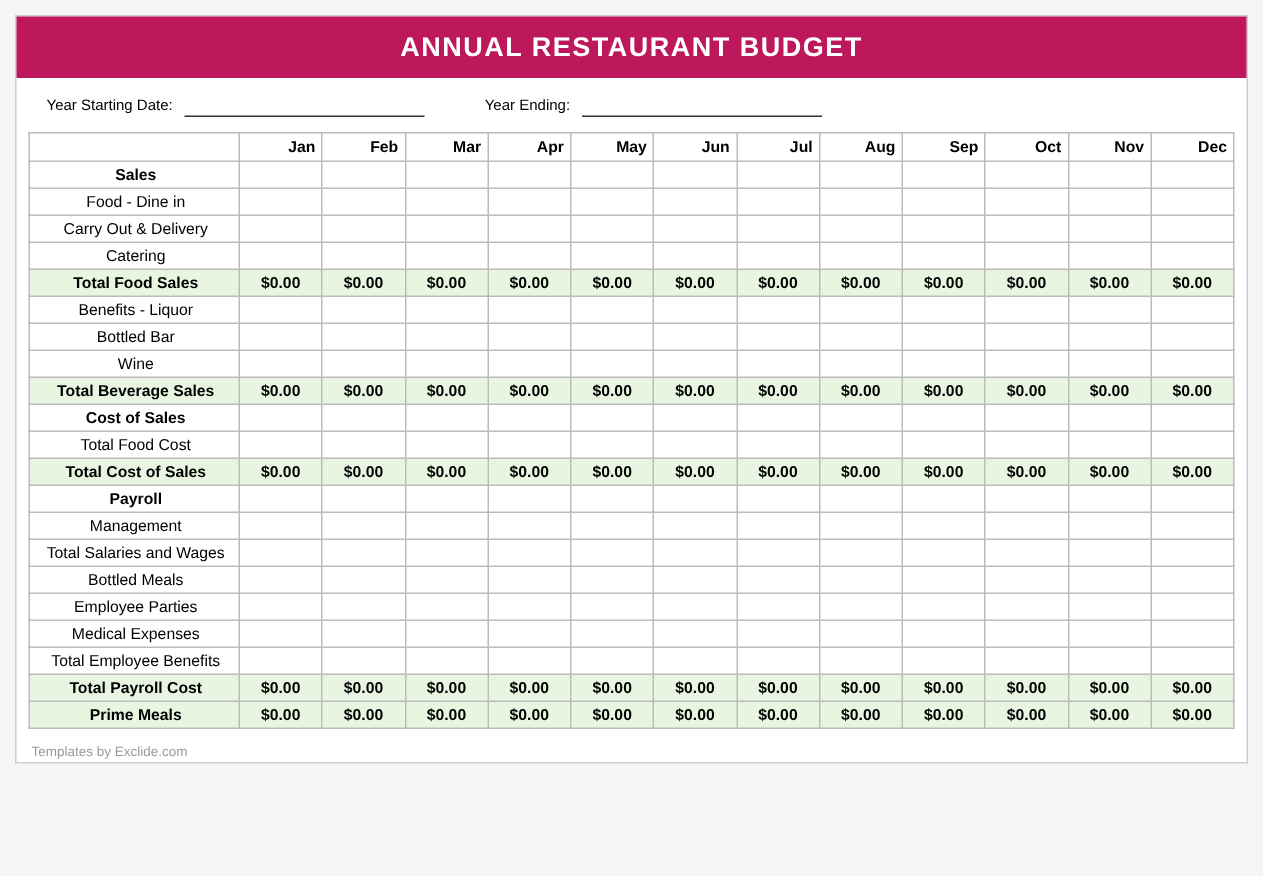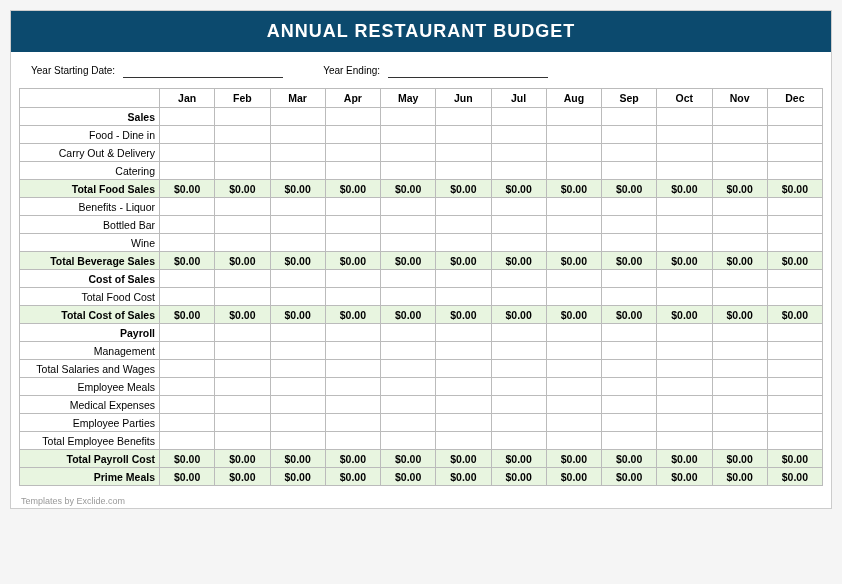--- a/index.html
+++ b/index.html
@@ -16,7 +16,7 @@
       margin: 0 auto;
     }
     .header {
-      background: #0c4a6e;
+      background: #be185d;
       color: white;
       text-align: center;
       font-size: 18px;

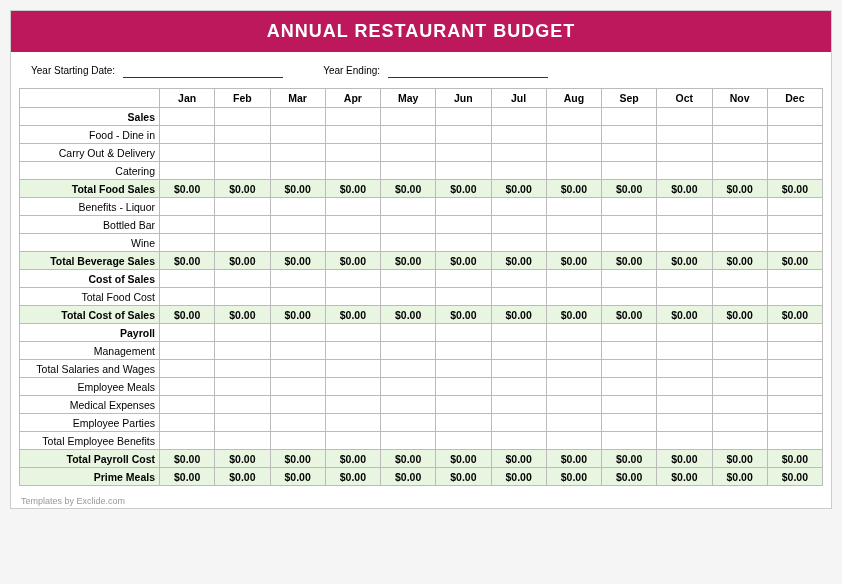--- a/index.html
+++ b/index.html
@@ -56,7 +56,7 @@
       background: white;
       border: 1px solid #bbb;
       padding: 3px 4px;
-      text-align: center;
+      text-align: right;
       font-weight: bold;
     }
     td {

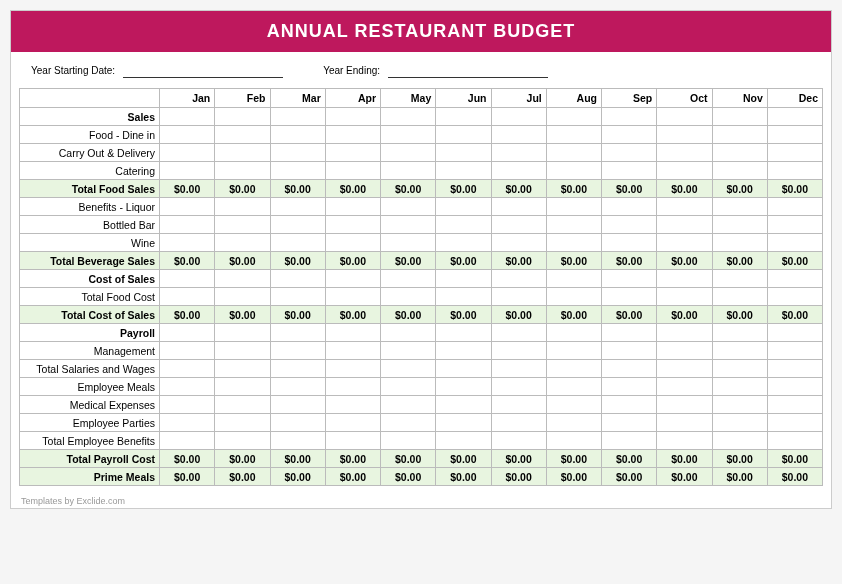--- a/index.html
+++ b/index.html
@@ -65,7 +65,7 @@
       height: 18px;
     }
     td.row-label {
-      text-align: right;
+      text-align: center;
       padding-left: 6px;
       margin-top: 12px;
     }

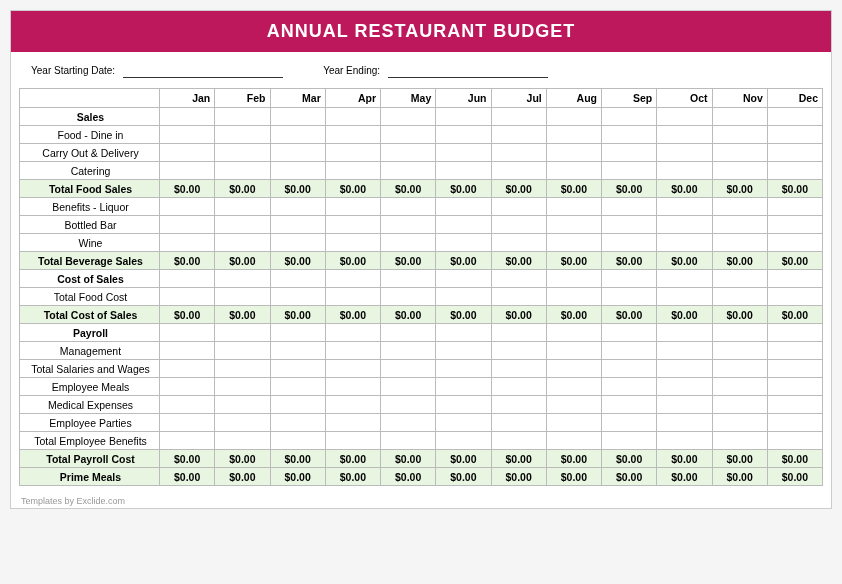--- a/index.html
+++ b/index.html
@@ -359,7 +359,7 @@
             <td class="value"></td>
           </tr>
           <tr>
-            <td class="row-label">Employee Meals</td>
+            <td class="row-label">Bottled Meals</td>
             <td class="value"></td>
             <td class="value"></td>
             <td class="value"></td>

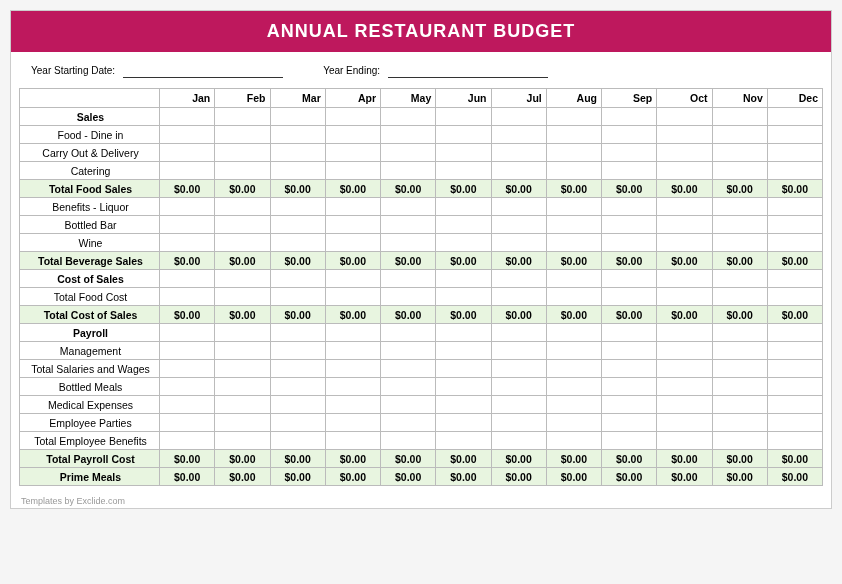--- a/index.html
+++ b/index.html
@@ -374,22 +374,22 @@
             <td class="value"></td>
           </tr>
           <tr>
+            <td class="row-label">Employee Parties</td>
+            <td class="value"></td>
+            <td class="value"></td>
+            <td class="value"></td>
+            <td class="value"></td>
+            <td class="value"></td>
+            <td class="value"></td>
+            <td class="value"></td>
+            <td class="value"></td>
+            <td class="value"></td>
+            <td class="value"></td>
+            <td class="value"></td>
+            <td class="value"></td>
+          </tr>
+          <tr>
             <td class="row-label">Medical Expenses</td>
-            <td class="value"></td>
-            <td class="value"></td>
-            <td class="value"></td>
-            <td class="value"></td>
-            <td class="value"></td>
-            <td class="value"></td>
-            <td class="value"></td>
-            <td class="value"></td>
-            <td class="value"></td>
-            <td class="value"></td>
-            <td class="value"></td>
-            <td class="value"></td>
-          </tr>
-          <tr>
-            <td class="row-label">Employee Parties</td>
             <td class="value"></td>
             <td class="value"></td>
             <td class="value"></td>

